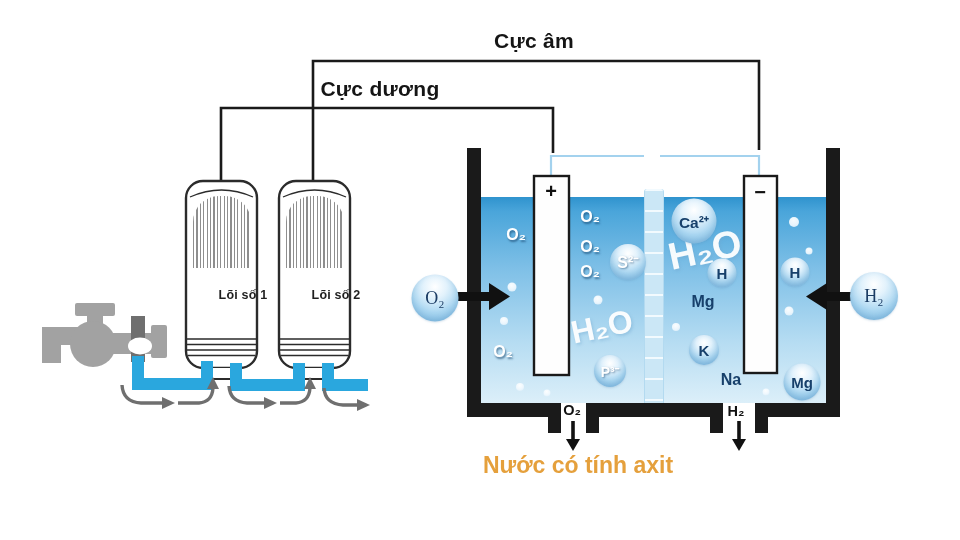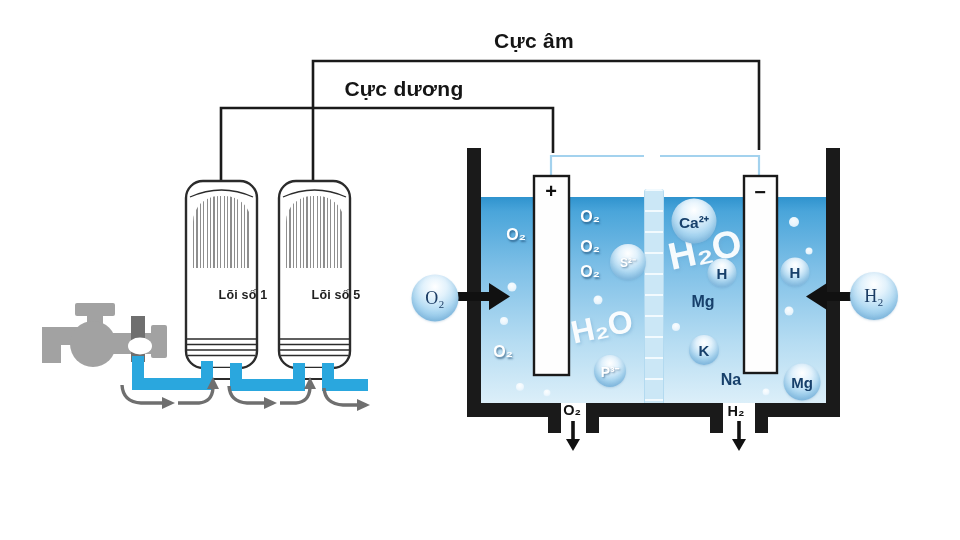--- a/index.html
+++ b/index.html
@@ -152,7 +152,7 @@
   <div class="hatch" style="left:286px; top:196px;"></div>
 
   <div class="lbl title" style="left:534px; top:41px;text-align:center;">Cực âm</div>
-  <div class="lbl title" style="left:404px; top:89px;">Cực dương</div>
+  <div class="lbl title" style="left:380px; top:89px;">Cực dương</div>
 
   <div class="lbl filter-lbl" style="left:221px; top:295px;">Lõi số 1</div>
   <div class="lbl filter-lbl" style="left:314px; top:295px;">Lõi số 5</div>

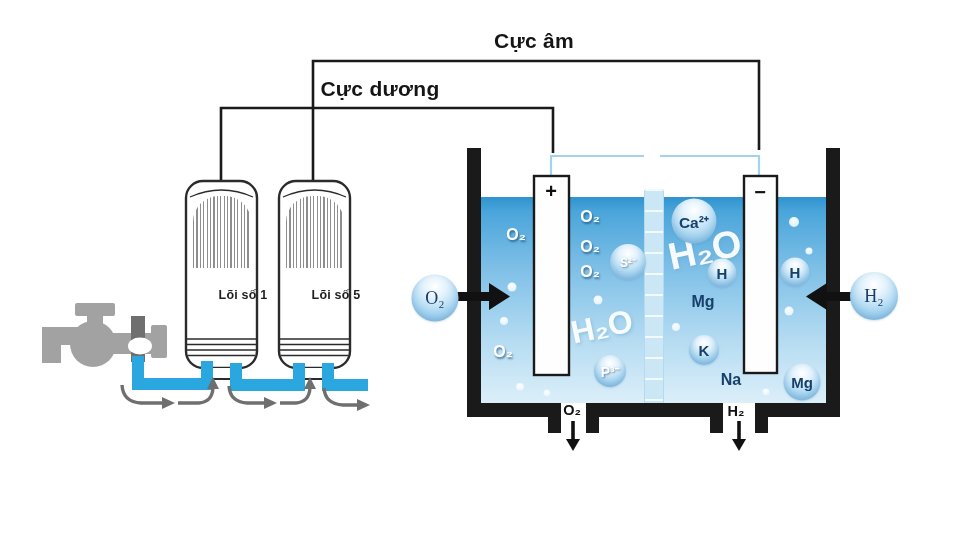--- a/index.html
+++ b/index.html
@@ -170,7 +170,7 @@
   <div class="lbl gas-white" style="left:503px; top:352px;">O₂</div>
 
   <div class="sphere" style="left:628px; top:262px; width:36px; height:36px;">
-    <span class="sphere-white" style="font-size:12px;">S²⁻</span>
+    <span class="sphere-white" style="font-size:16px;">S²⁻</span>
   </div>
   <div class="sphere" style="left:610px; top:371px; width:32px; height:32px;">
     <span class="sphere-white" style="font-size:14px;">P³⁻</span>

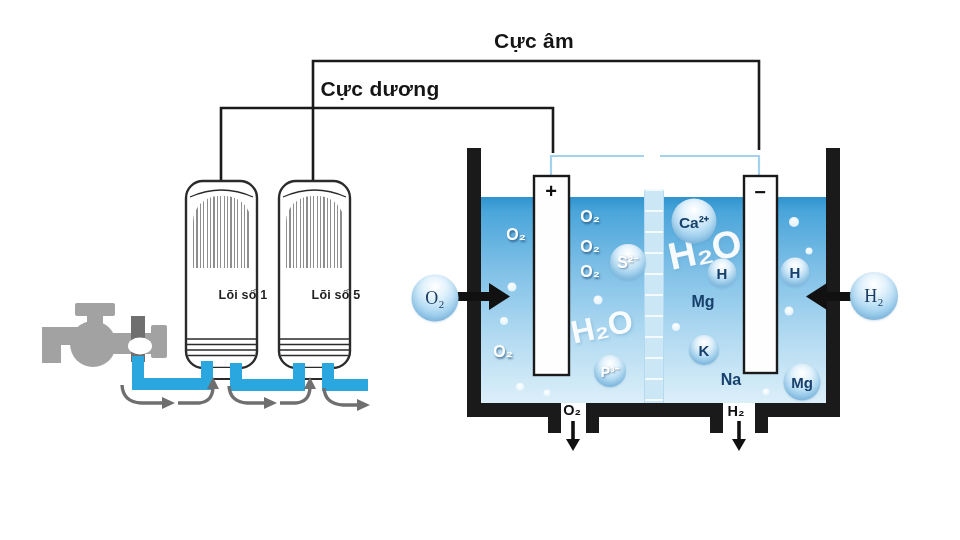--- a/index.html
+++ b/index.html
@@ -155,7 +155,7 @@
   <div class="lbl title" style="left:380px; top:89px;">Cực dương</div>
 
   <div class="lbl filter-lbl" style="left:221px; top:295px;">Lõi số 1</div>
-  <div class="lbl filter-lbl" style="left:314px; top:295px;">Lõi số 5</div>
+  <div class="lbl filter-lbl" style="left:314px; top:295px;">Lõi số 2</div>
 
   <div class="lbl electrode-sign" style="left:551px; top:191px;">+</div>
   <div class="lbl electrode-sign" style="left:760px; top:192px;">−</div>

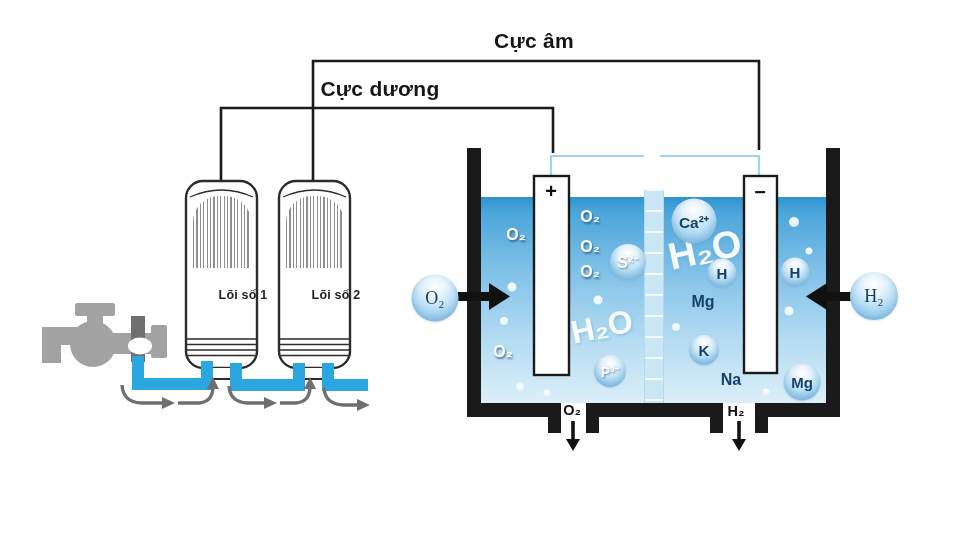--- a/index.html
+++ b/index.html
@@ -204,6 +204,7 @@
   <div class="lbl outlet-gas" style="left:572px; top:410px;">O₂</div>
   <div class="lbl outlet-gas" style="left:736px; top:411px;">H₂</div>
 
+  <div class="lbl out-label" style="left:578px; top:465px; color:#E5A03C;">Nước có tính axit</div>
 
   <div class="bubble" style="left:512px; top:287px; width:9px;  height:9px;"></div>
   <div class="bubble" style="left:504px; top:321px; width:8px;  height:8px;"></div>

